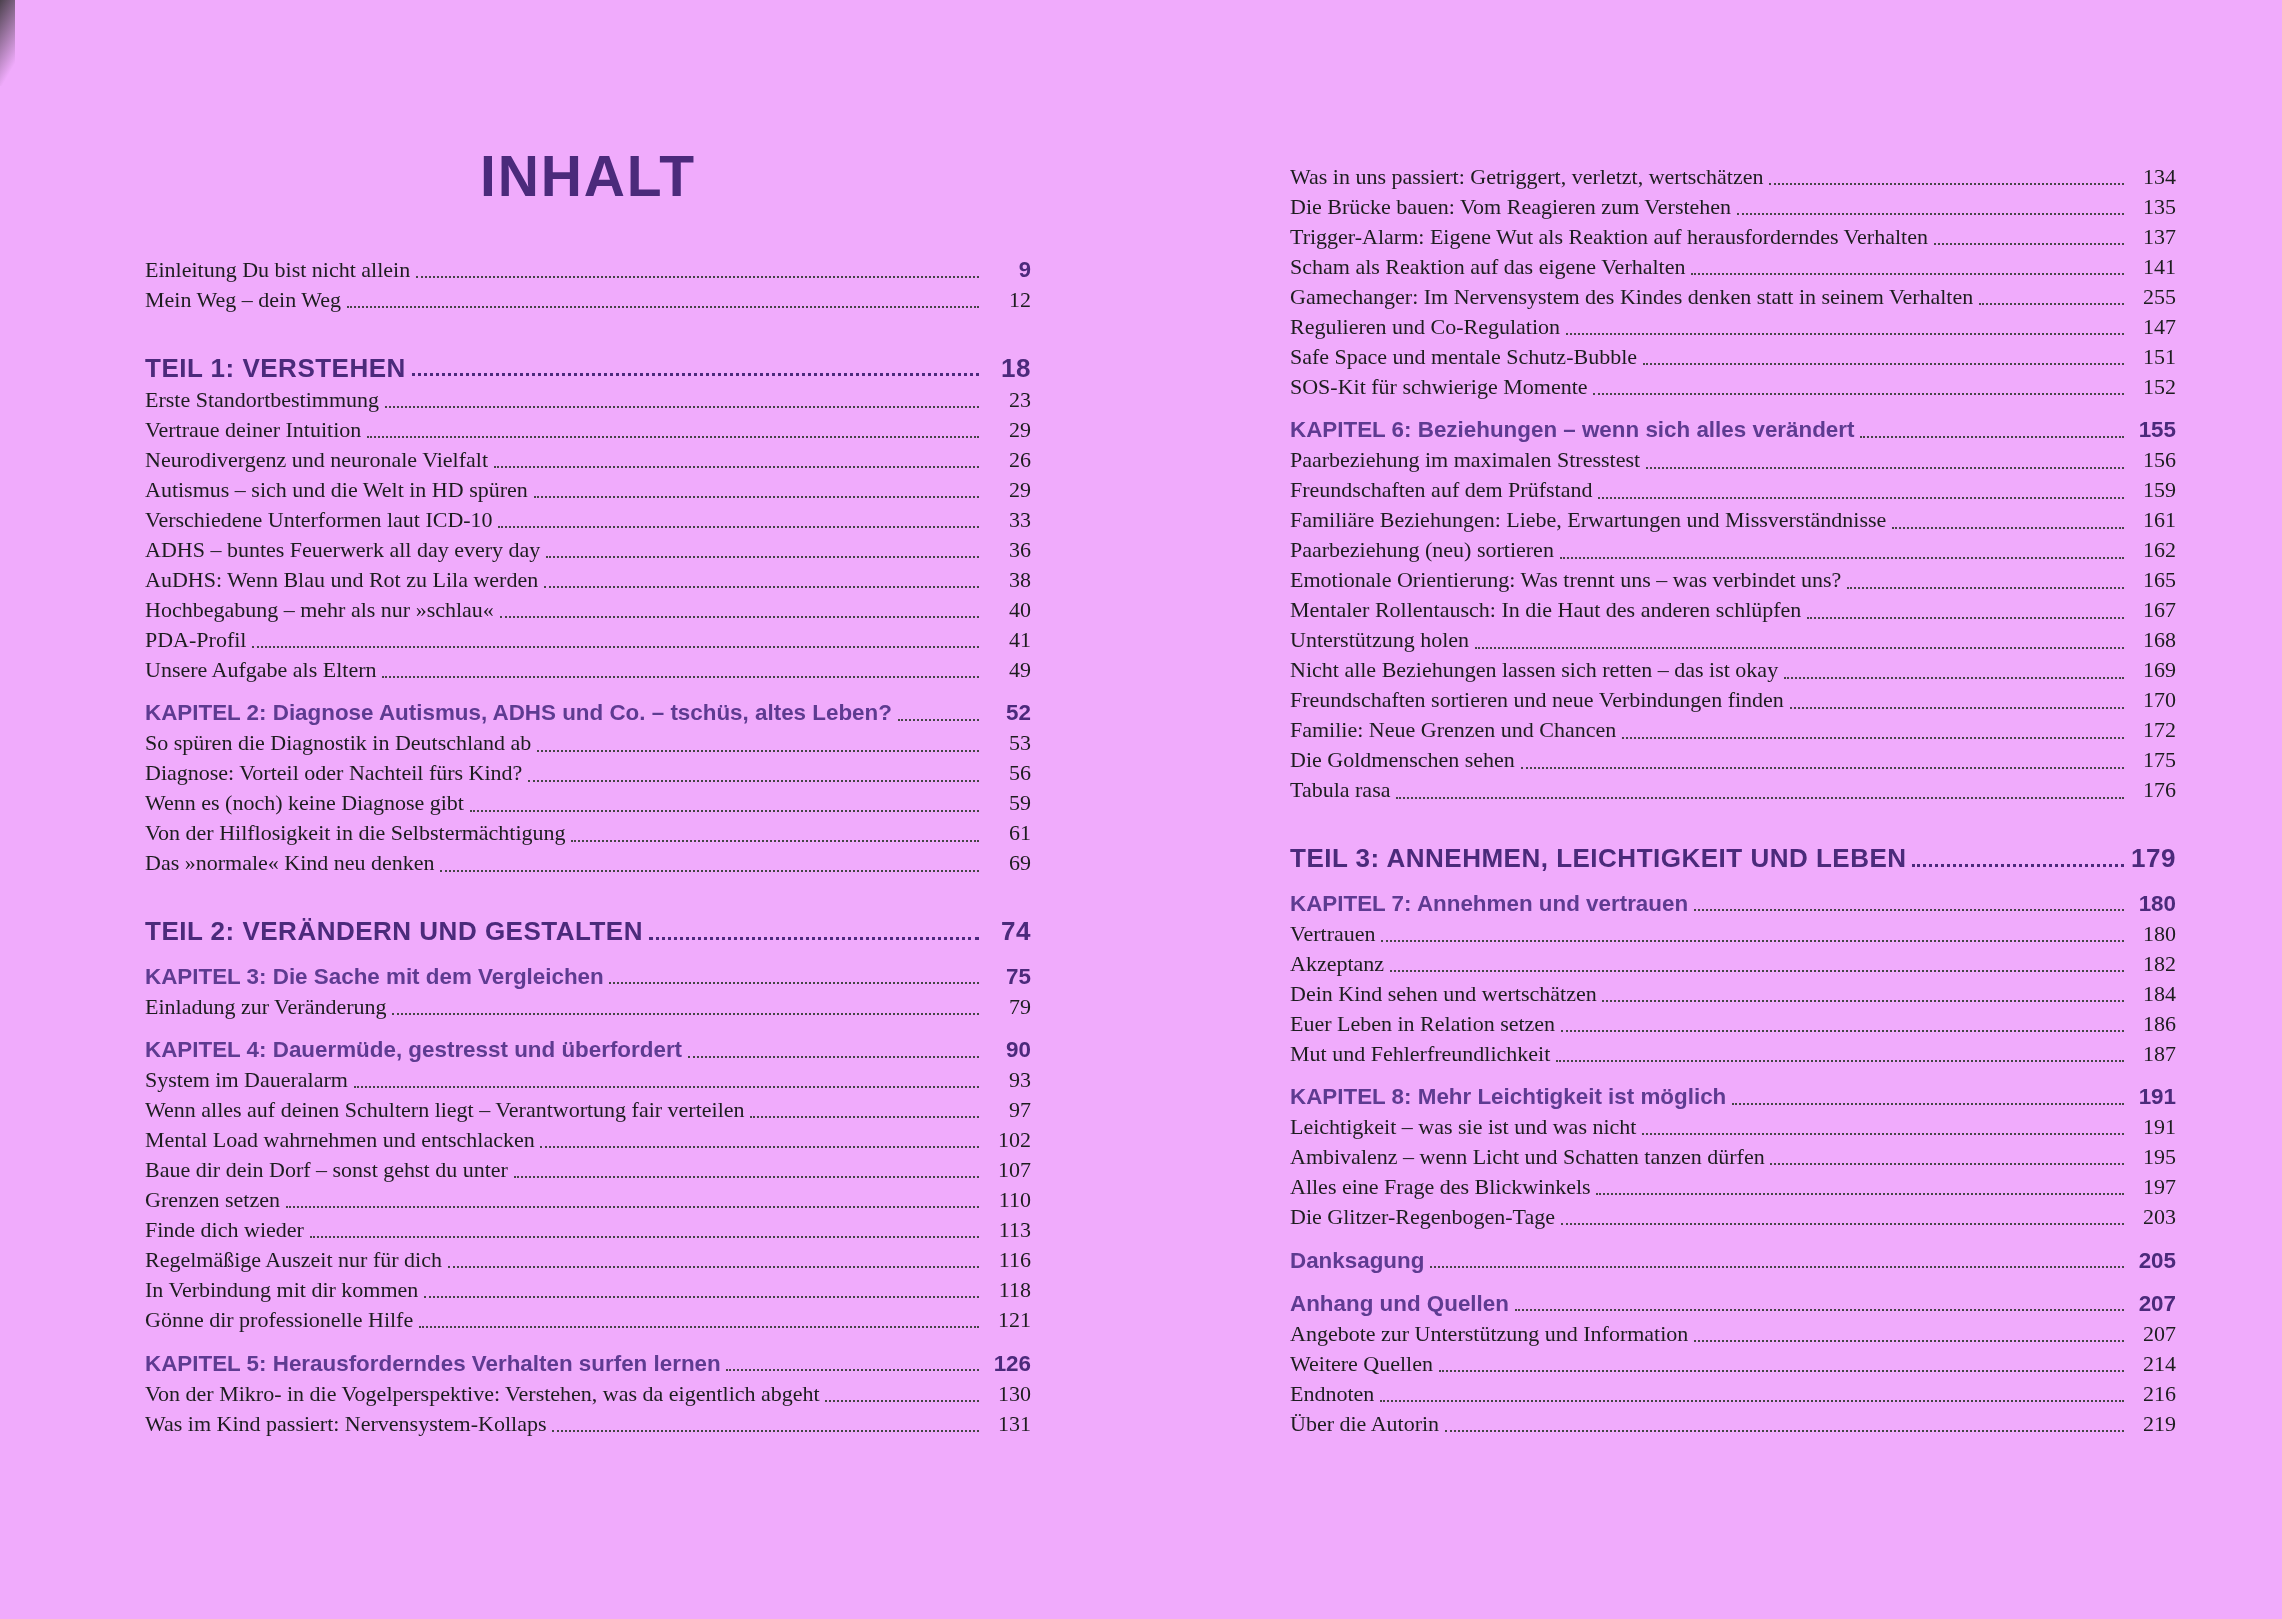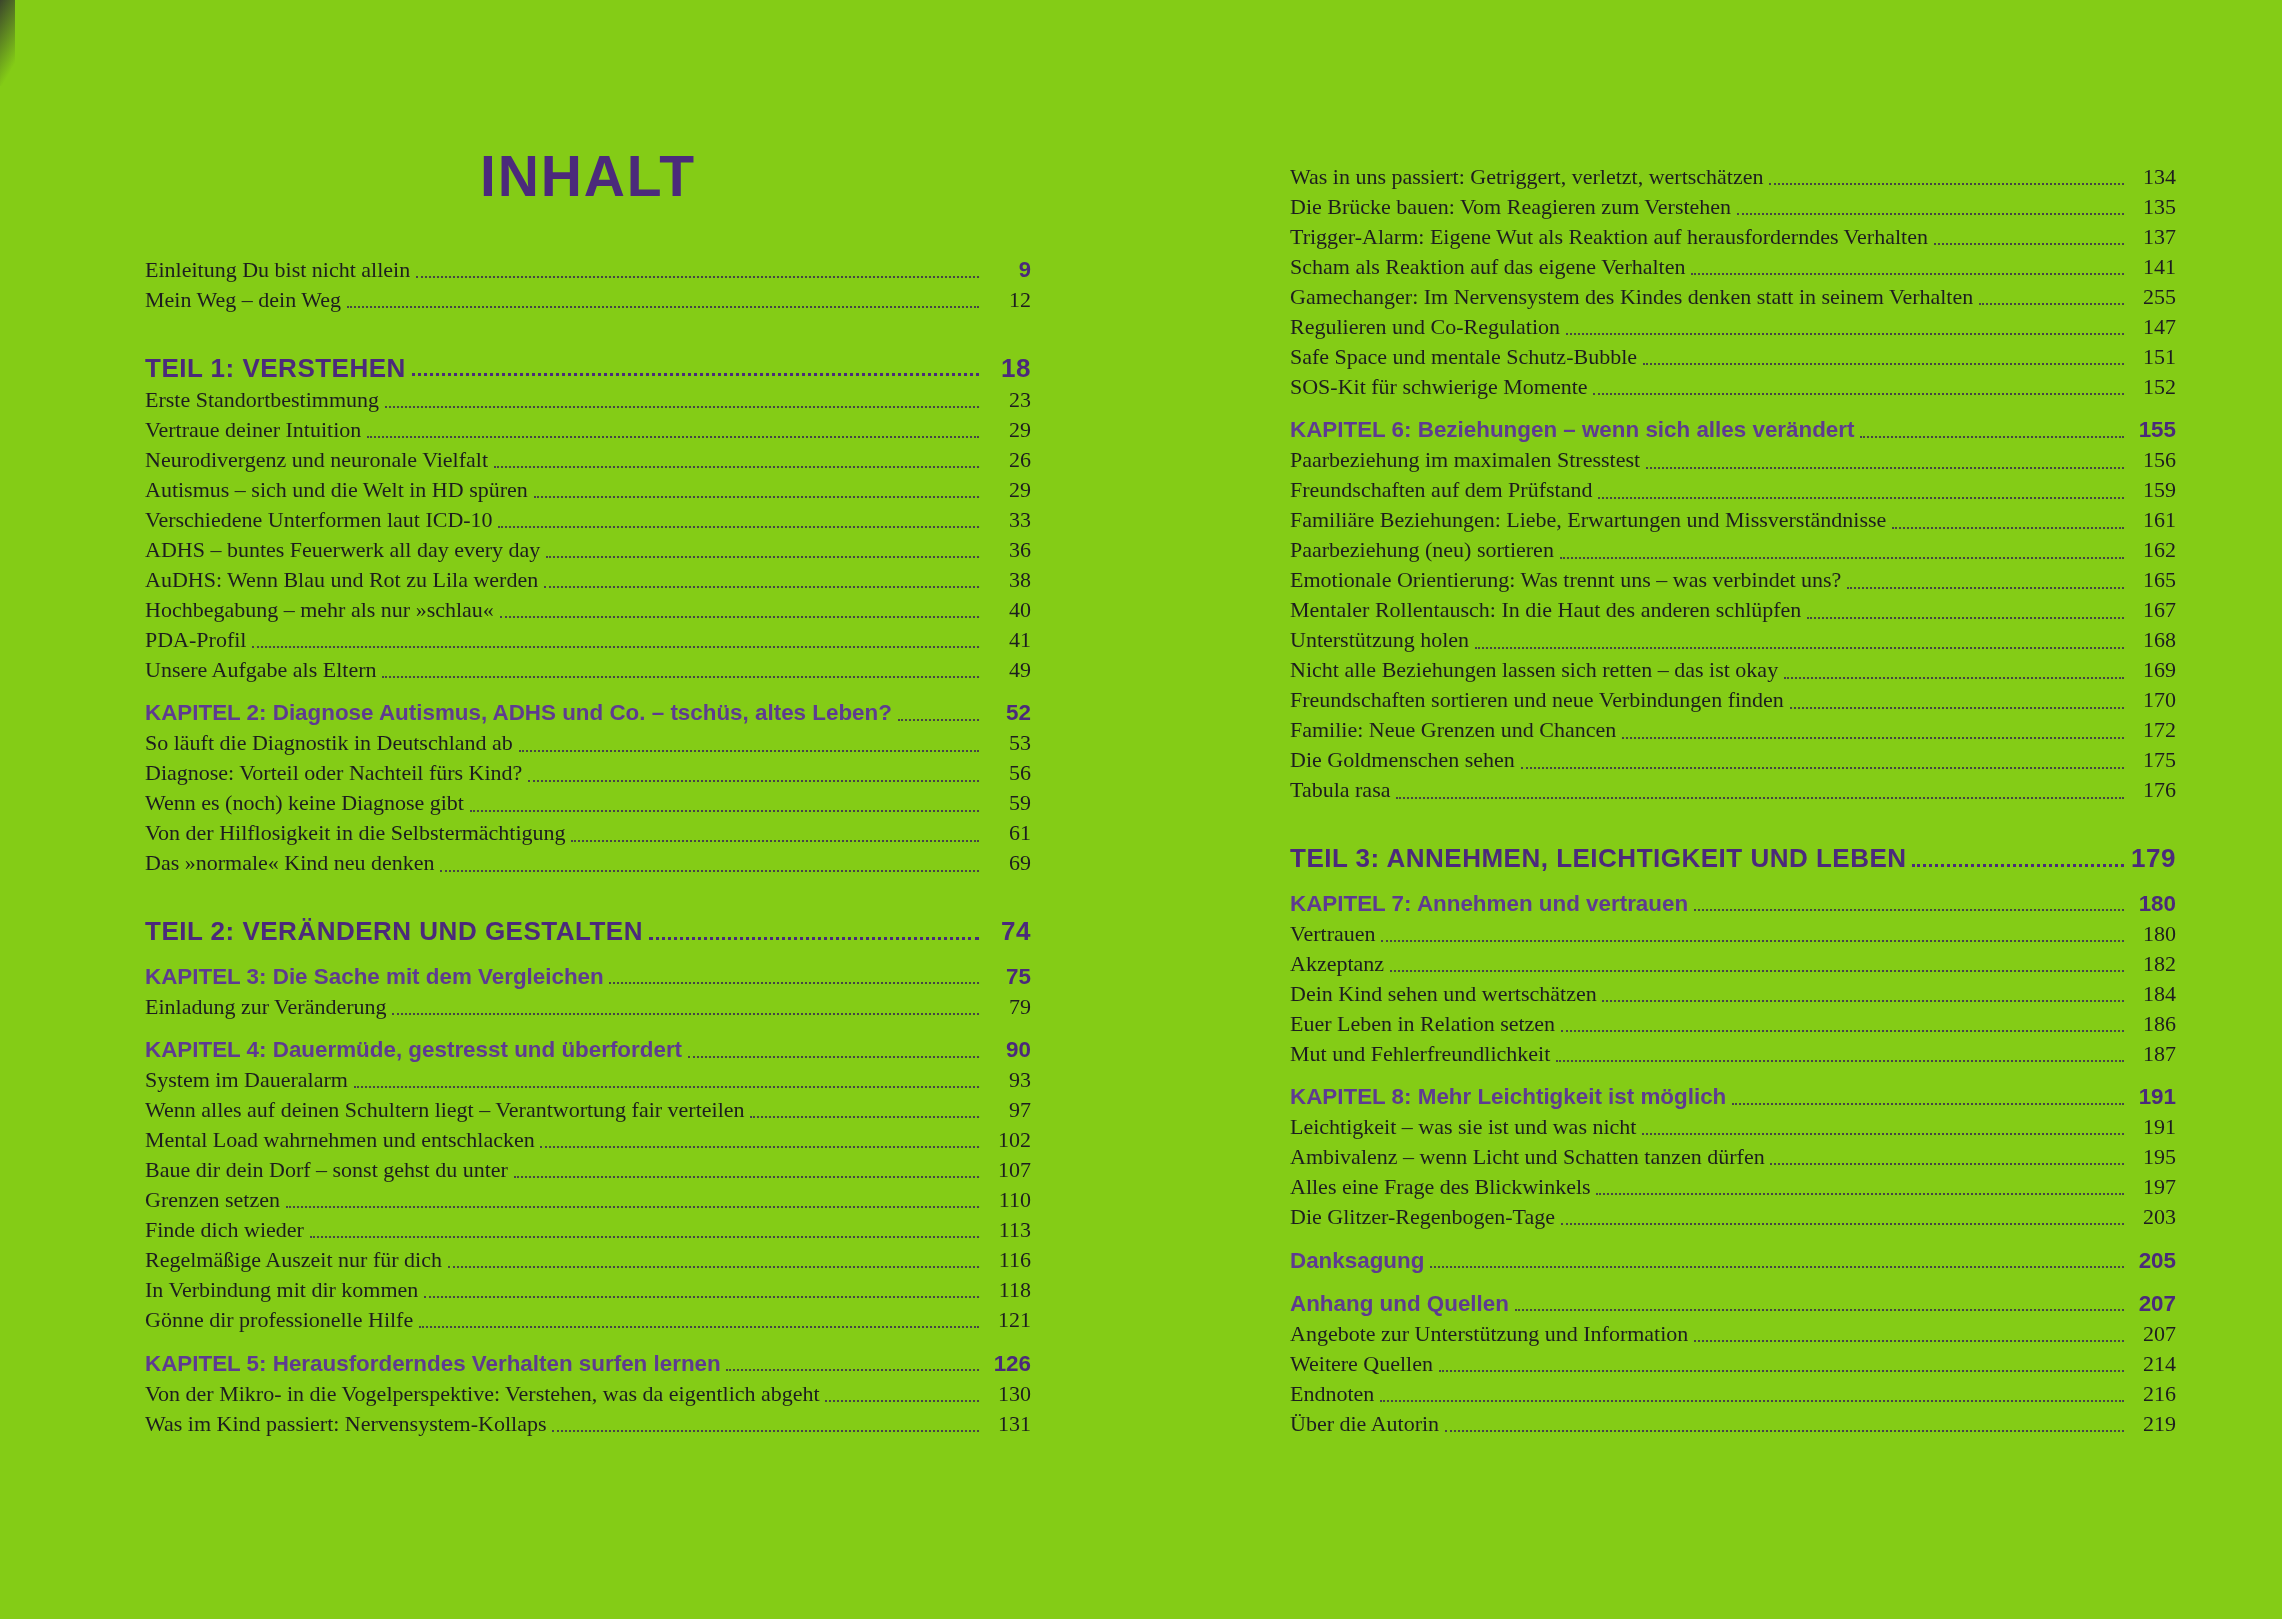--- a/index.html
+++ b/index.html
@@ -14,7 +14,7 @@
     position: relative;
     width: 2283px;
     height: 1620px;
-    background: #84cc16;
+    background: #f0abfc;
     overflow: hidden;
     color: #1d1d1f;
   }

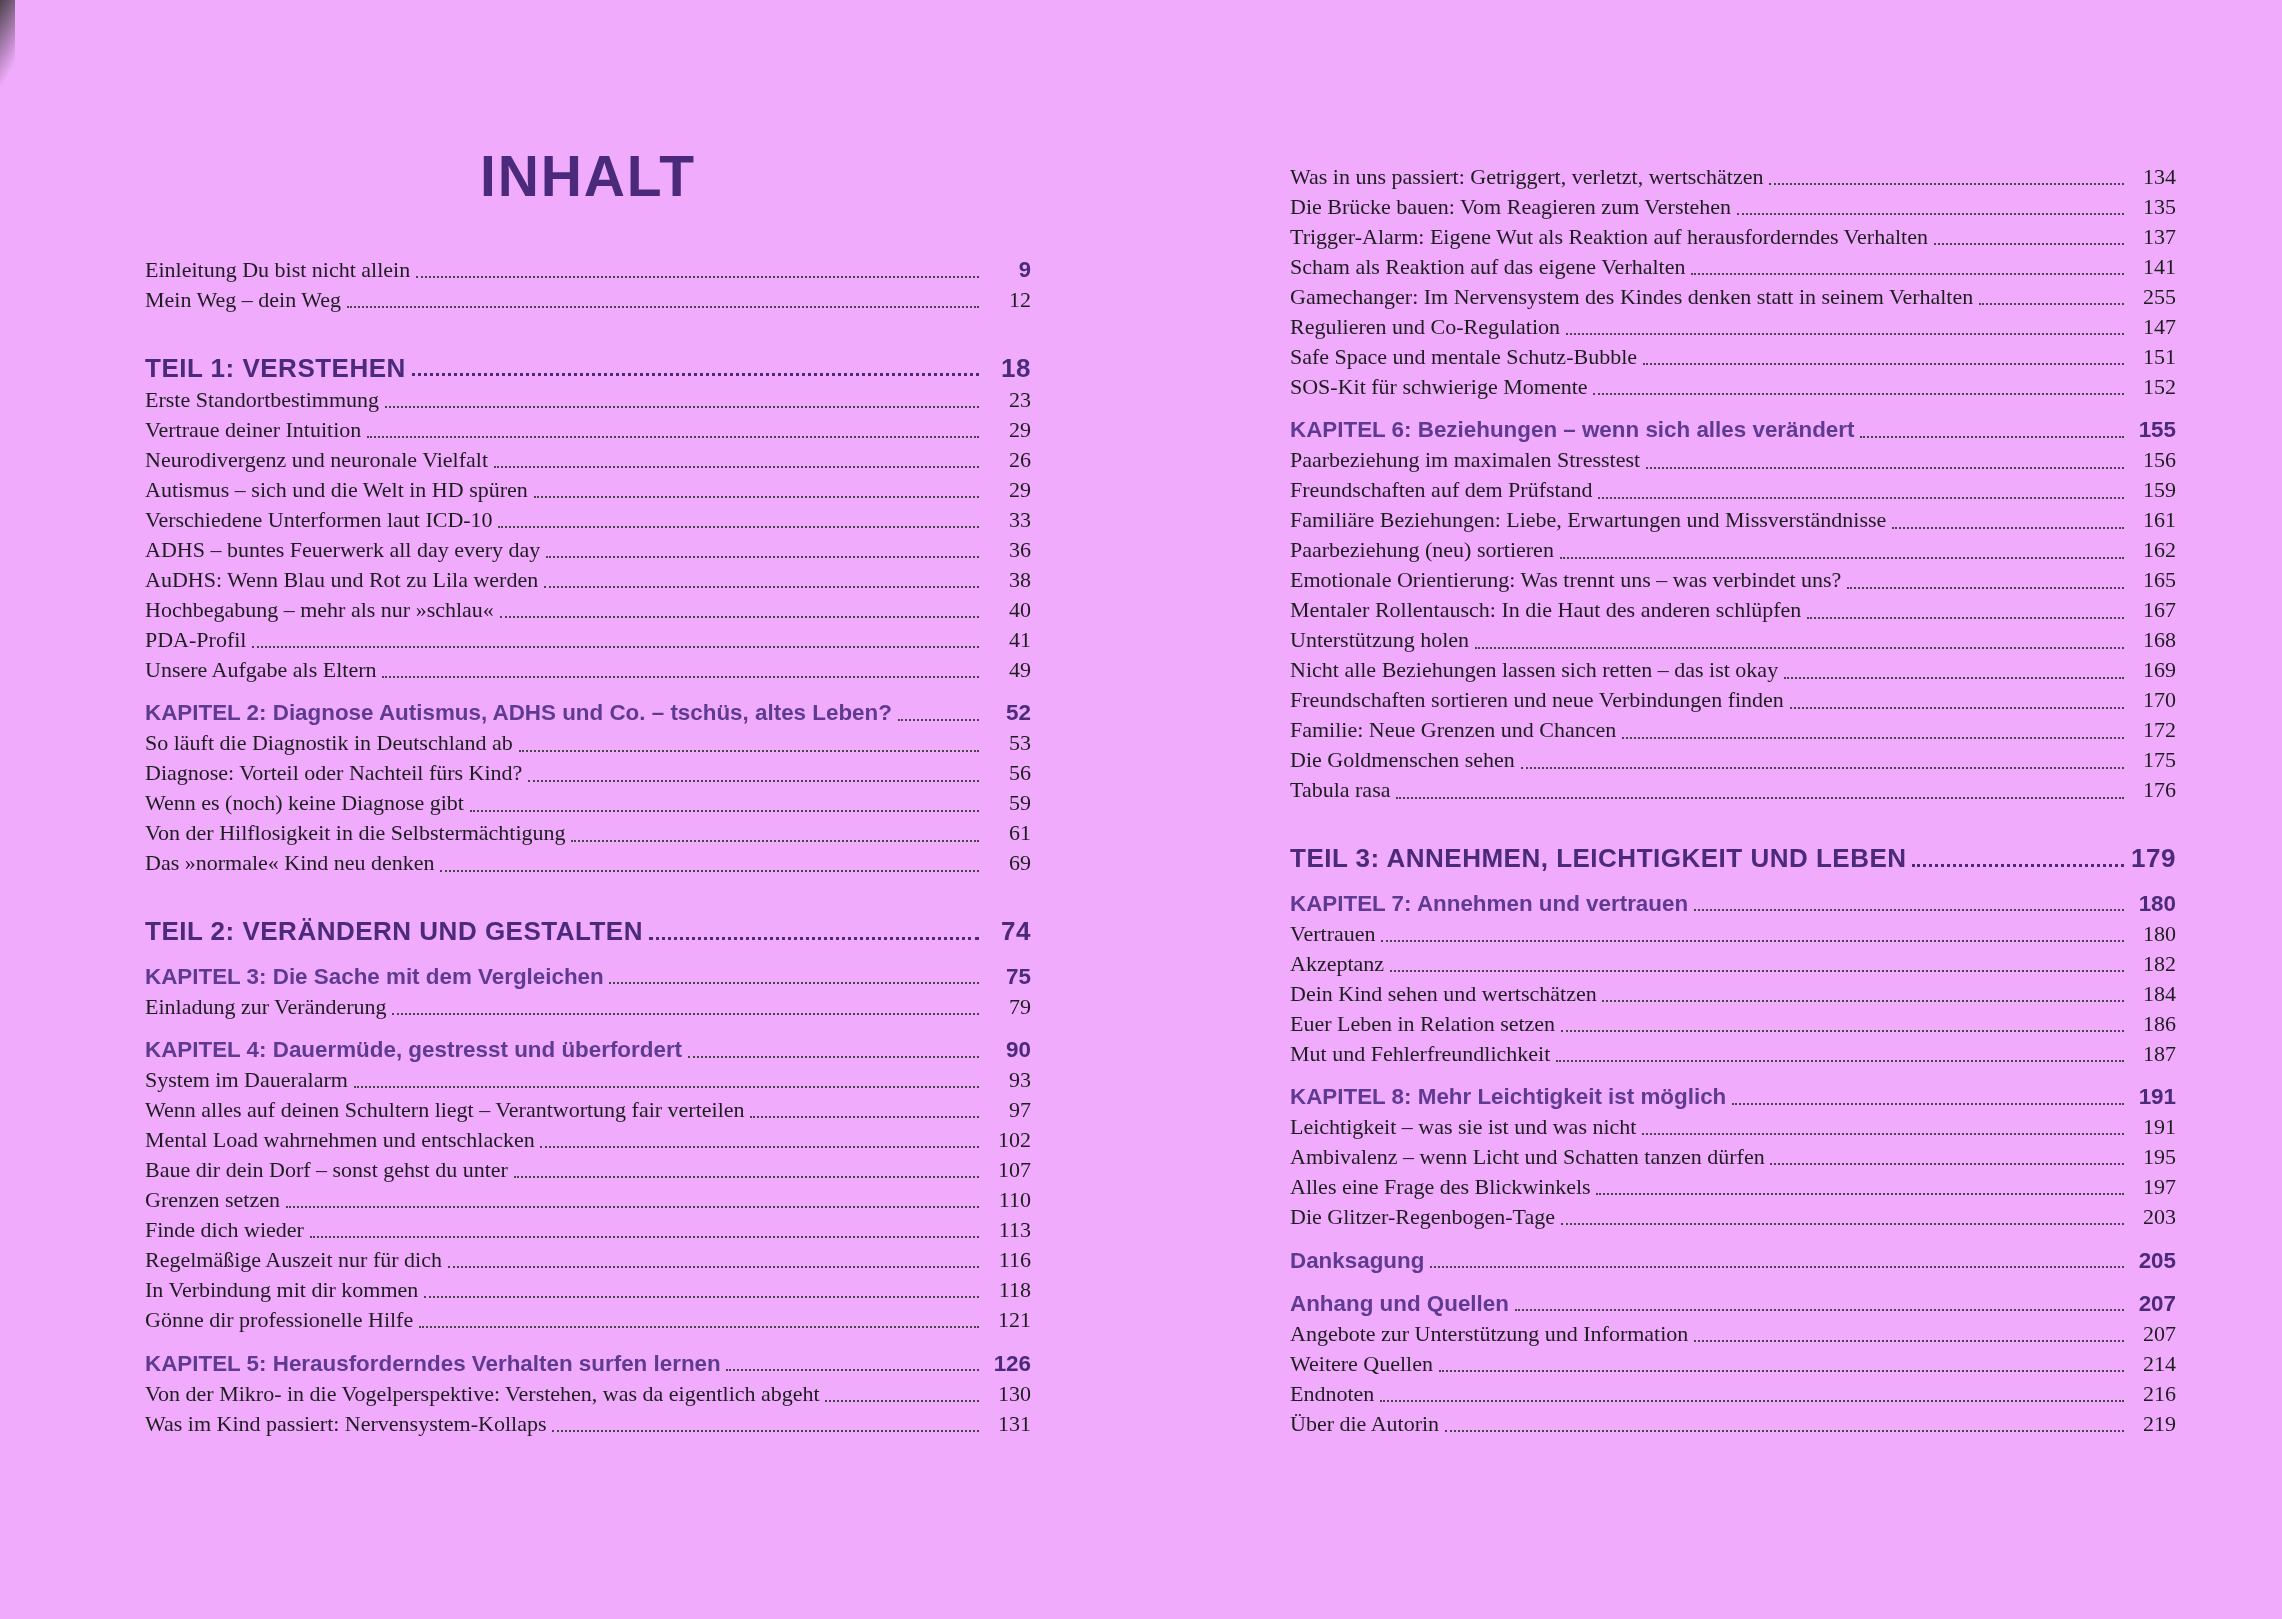--- a/index.html
+++ b/index.html
@@ -184,7 +184,7 @@
           <span class="pagenum">52</span>
         </div>
         <div class="row item">
-          <span class="label">So läuft die Diagnostik in Deutschland ab</span>
+          <span class="label">So spüren die Diagnostik in Deutschland ab</span>
           <span class="dots"></span>
           <span class="pagenum">53</span>
         </div>

